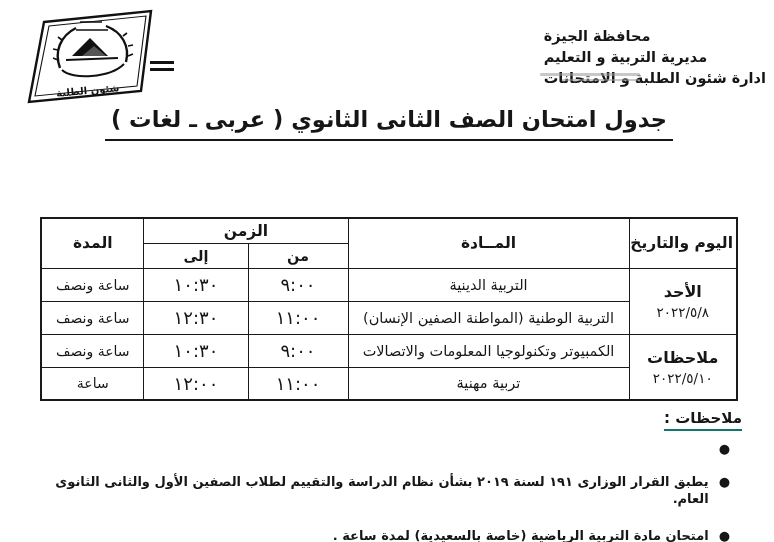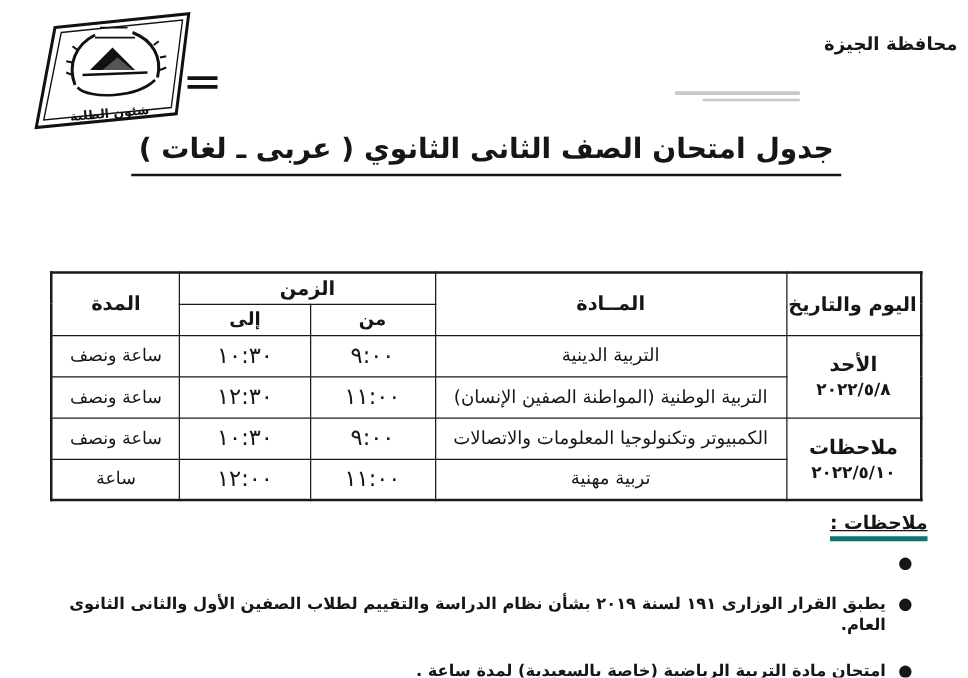--- a/index.html
+++ b/index.html
@@ -69,6 +69,7 @@
 
   <div class="org-block">
     <div class="org-line">محافظة الجيزة</div>
+    <div class="org-line">مديرية التربية و التعليم</div>
   </div>
 
   <div class="faint-marks">

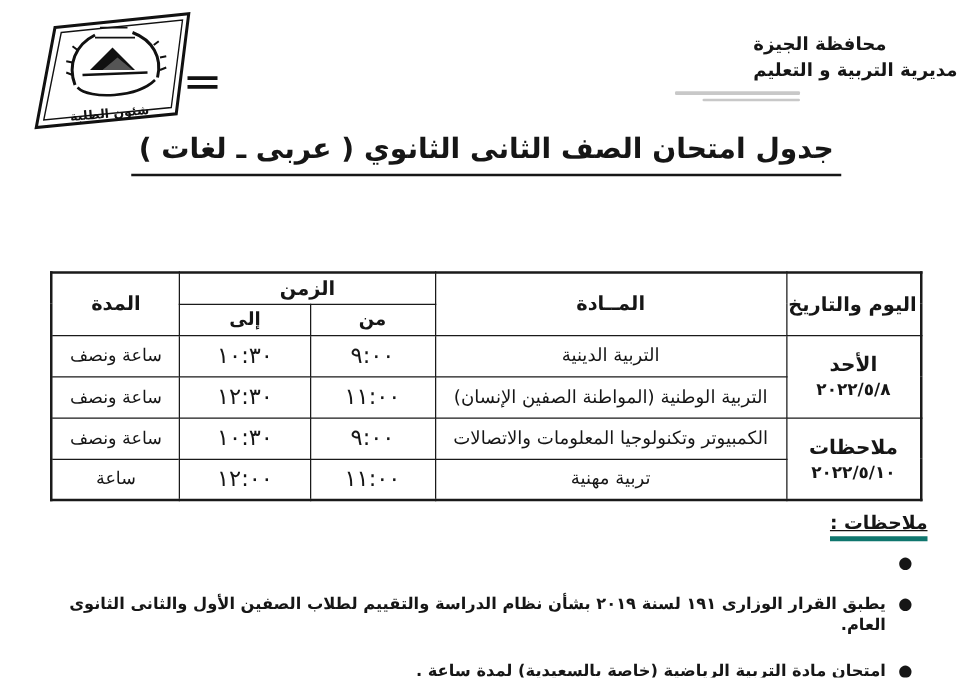--- a/index.html
+++ b/index.html
@@ -70,6 +70,7 @@
   <div class="org-block">
     <div class="org-line">محافظة الجيزة</div>
     <div class="org-line">مديرية التربية و التعليم</div>
+    <div class="org-line">ادارة شئون الطلبة و الامتحانات</div>
   </div>
 
   <div class="faint-marks">

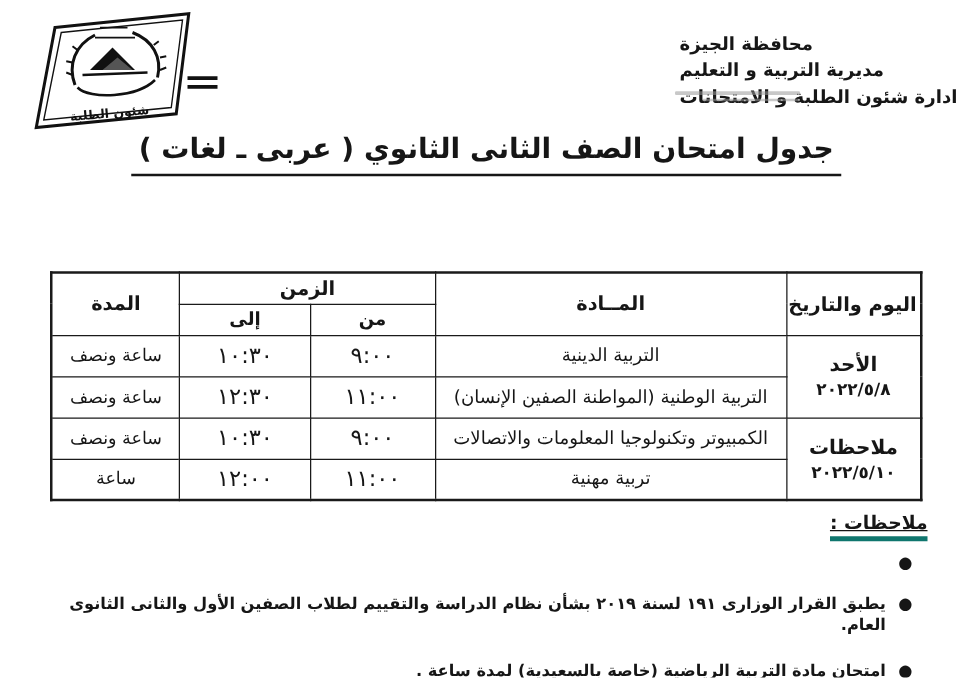--- a/index.html
+++ b/index.html
@@ -48,7 +48,7 @@
   td.c-duration{font-size:14px;}
   td.c-day{font-weight:bold;}
   .day-name{font-size:16px;font-weight:bold;line-height:22px;}
-  .day-date{font-size:13.5px;font-weight:bold;letter-spacing:1px;line-height:18px;}
+  .day-date{font-size:13.5px;font-weight:normal;letter-spacing:1px;line-height:18px;}
 
   
   .notes{position:absolute;top:408px;right:32px;left:20px;}

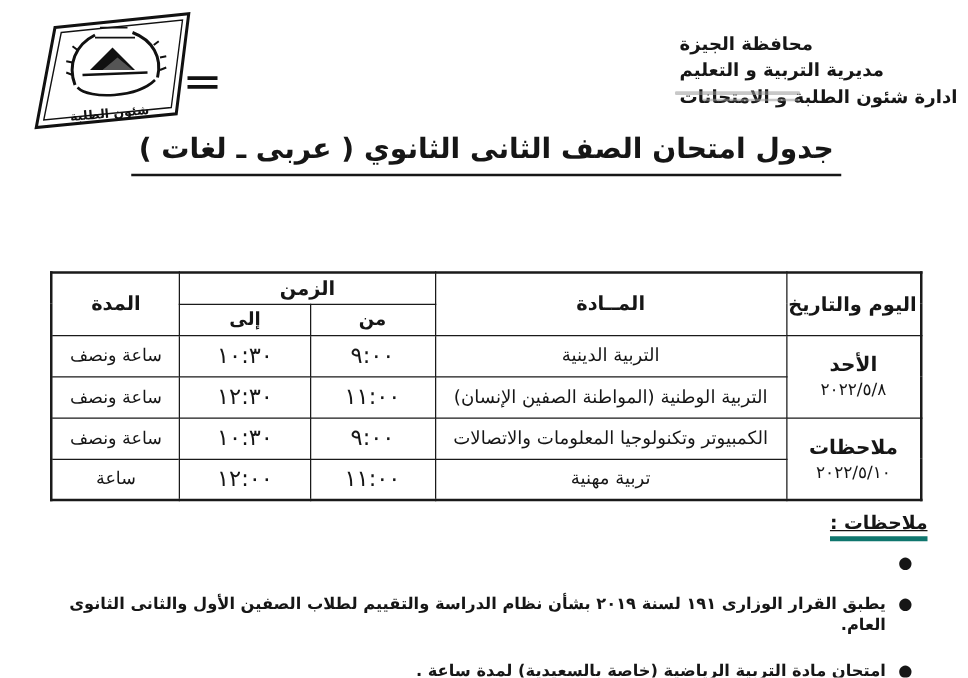--- a/index.html
+++ b/index.html
@@ -54,7 +54,7 @@
   .notes{position:absolute;top:408px;right:32px;left:20px;}
   .notes-heading{
     display:inline-block;font-weight:bold;font-size:15px;
-    border-bottom:4px solid #0f766e;padding-bottom:2px;margin-bottom:9px;text-decoration:underline;
+    border-bottom:2px solid #0f766e;padding-bottom:2px;margin-bottom:9px;
   }
   .note-item{display:flex;align-items:flex-start;font-weight:bold;font-size:13px;
     padding-right:12px;margin-bottom:16px;line-height:17px;}

